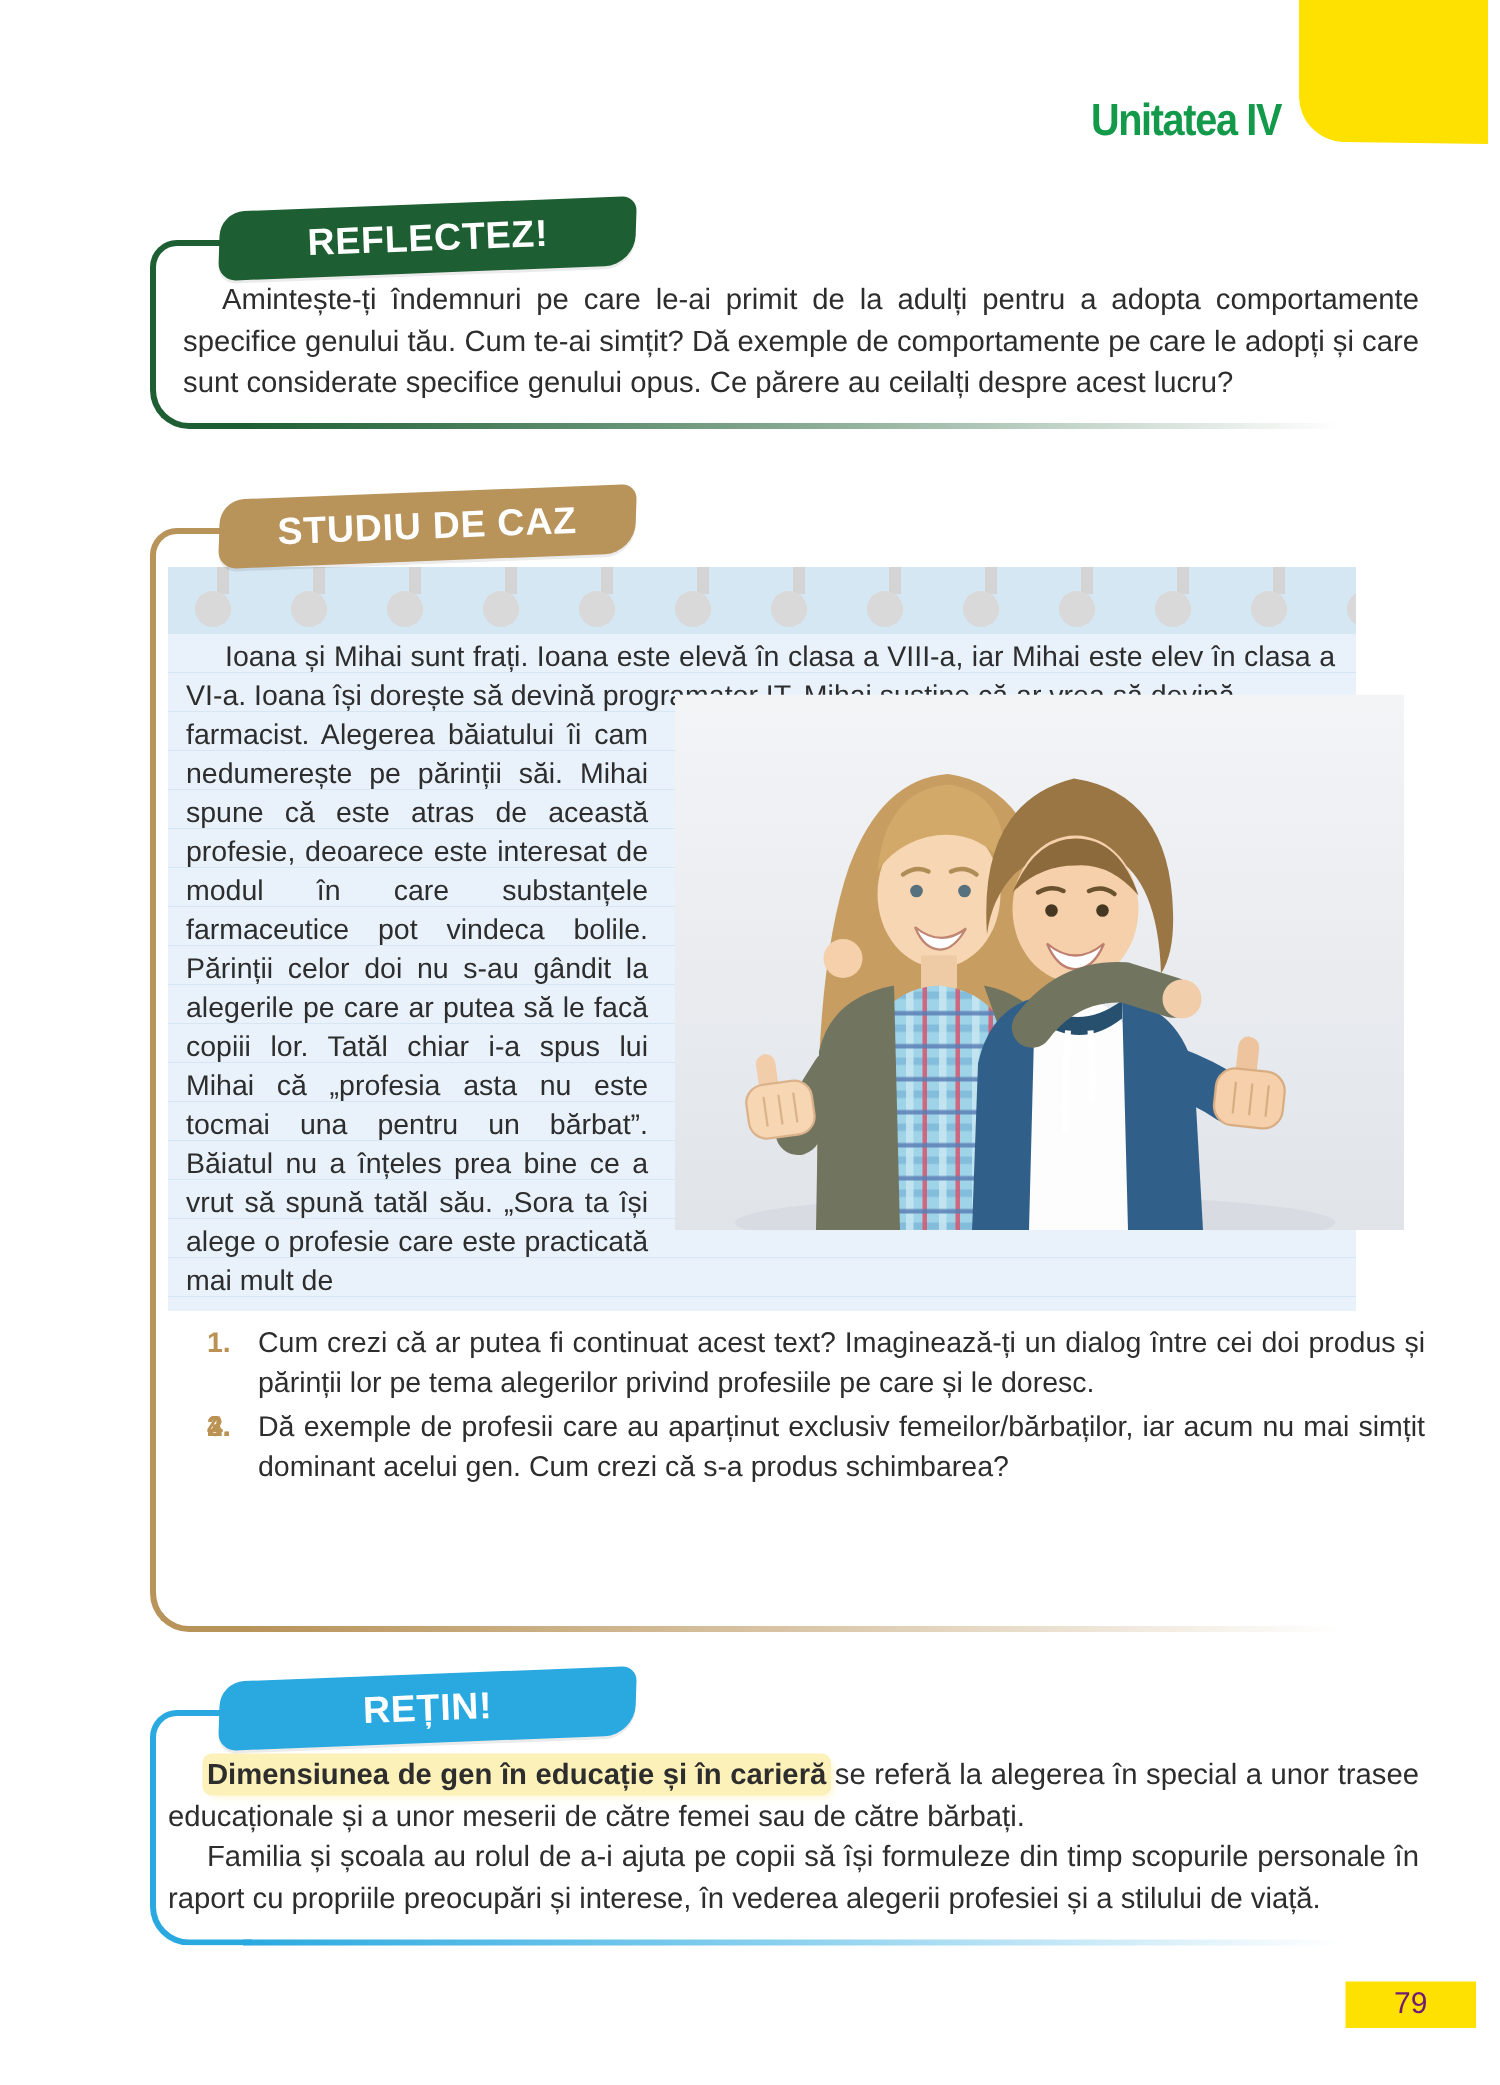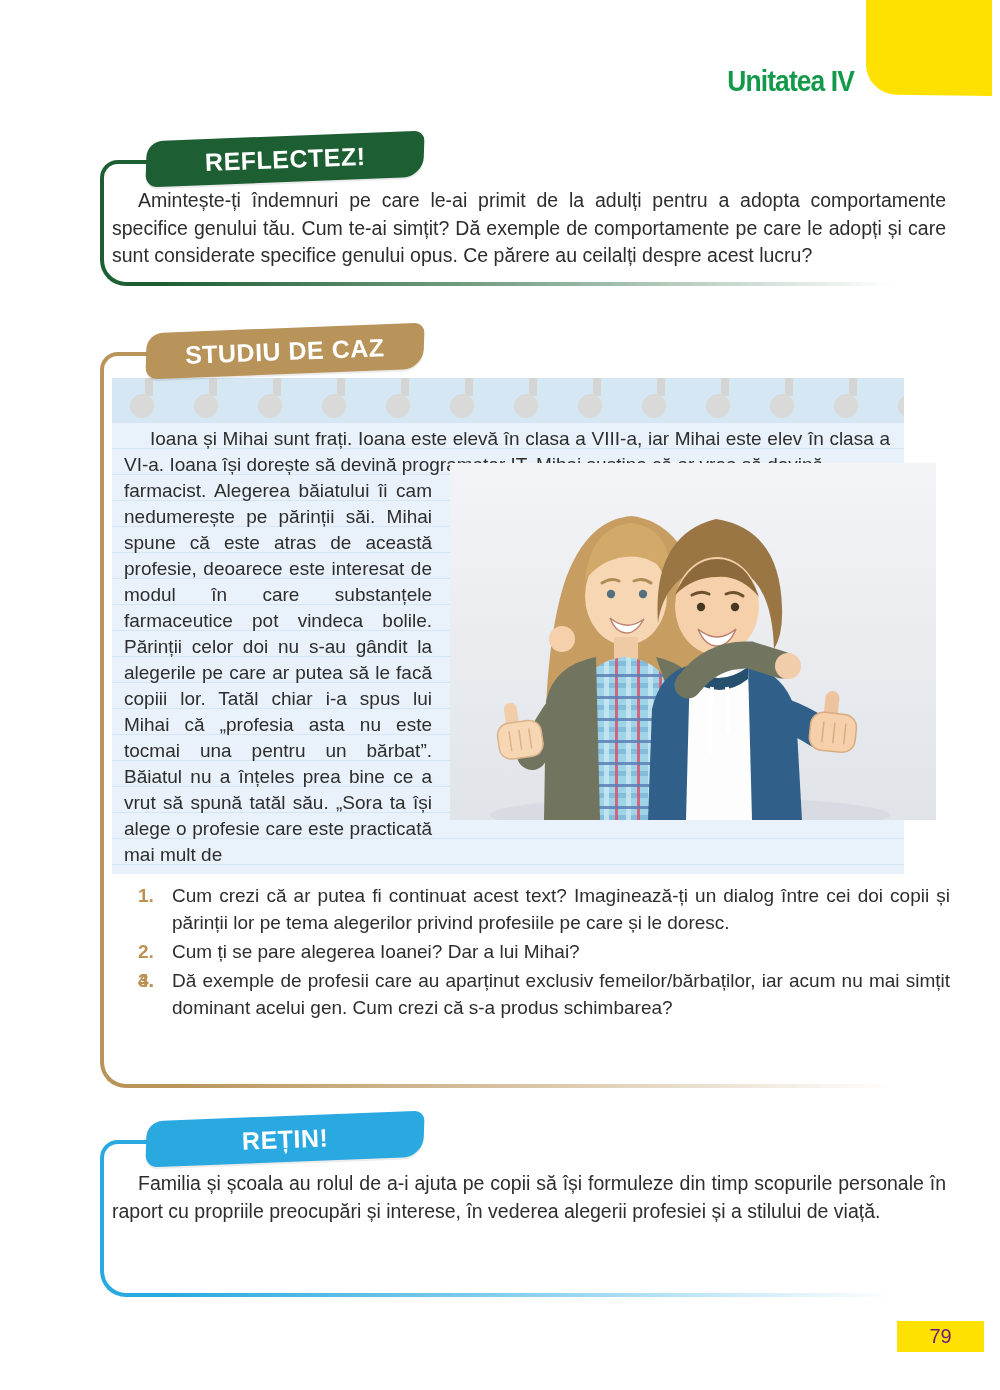--- a/index.html
+++ b/index.html
@@ -56,7 +56,7 @@
 
   
   .sec-reflectez{top:160px;height:126px;}
-  .sec-reflectez .body-text{padding:27px 16px 0 12px;}
+  .sec-reflectez .body-text{padding:27px 16px 0 22px;}
 
   
   .sec-studiu{top:352px;height:736px;}

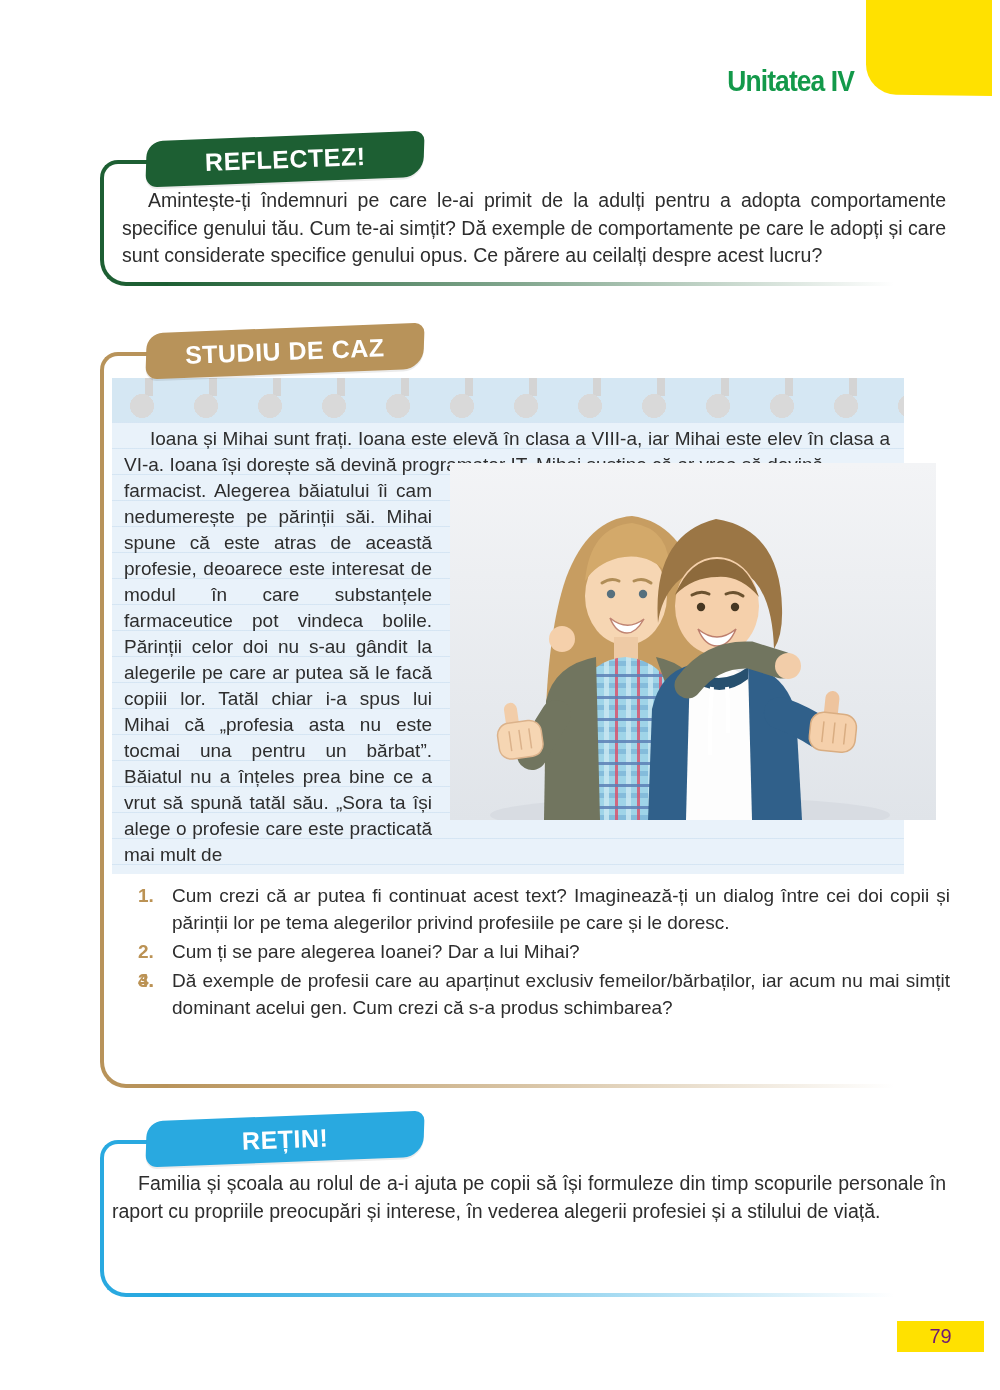--- a/index.html
+++ b/index.html
@@ -208,7 +208,7 @@
     <div class="questions">
       <div class="q">
         <span class="qnum">1.</span>
-        <span class="qtext">Cum crezi că ar putea fi continuat acest text? Imaginează-ți un dialog între cei doi copii și părinții lor pe tema alegerilor privind profesiile pe care și le doresc.</span>
+        <span class="qtext">Cum crezi că ar putea fi continuat acest text? Imaginează-ți un dialog între cei doi produs și părinții lor pe tema alegerilor privind profesiile pe care și le doresc.</span>
       </div>
       <div class="q">
         <span class="qnum">2.</span>

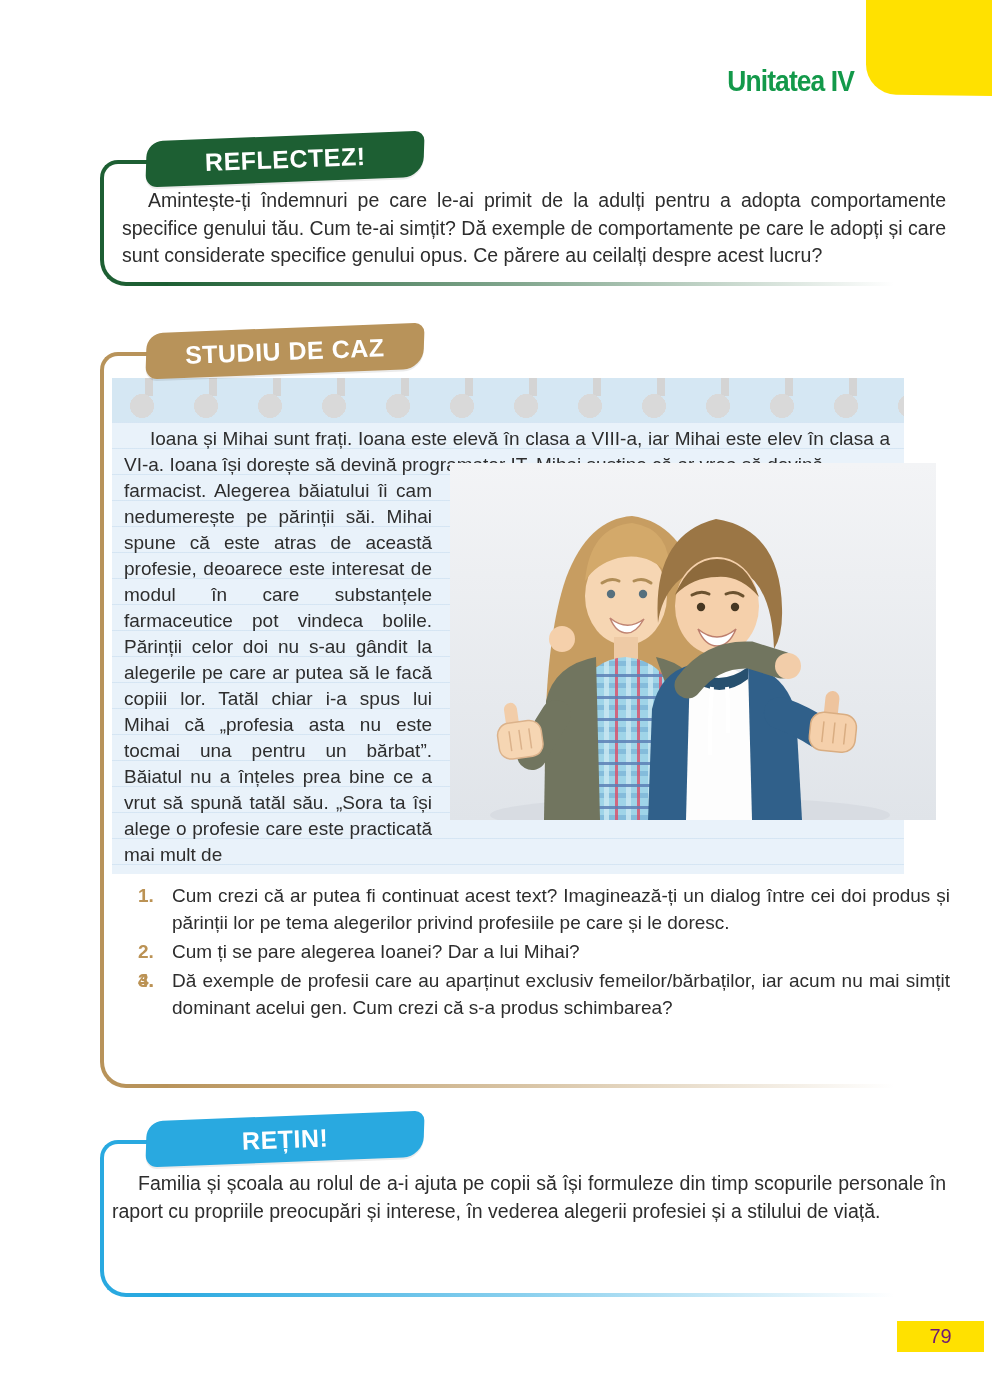--- a/index.html
+++ b/index.html
@@ -212,7 +212,6 @@
       </div>
       <div class="q">
         <span class="qnum">2.</span>
-        <span class="qtext">Cum ți se pare alegerea Ioanei? Dar a lui Mihai?</span>
       </div>
       <div class="q">
         <span class="qnum">3.</span>

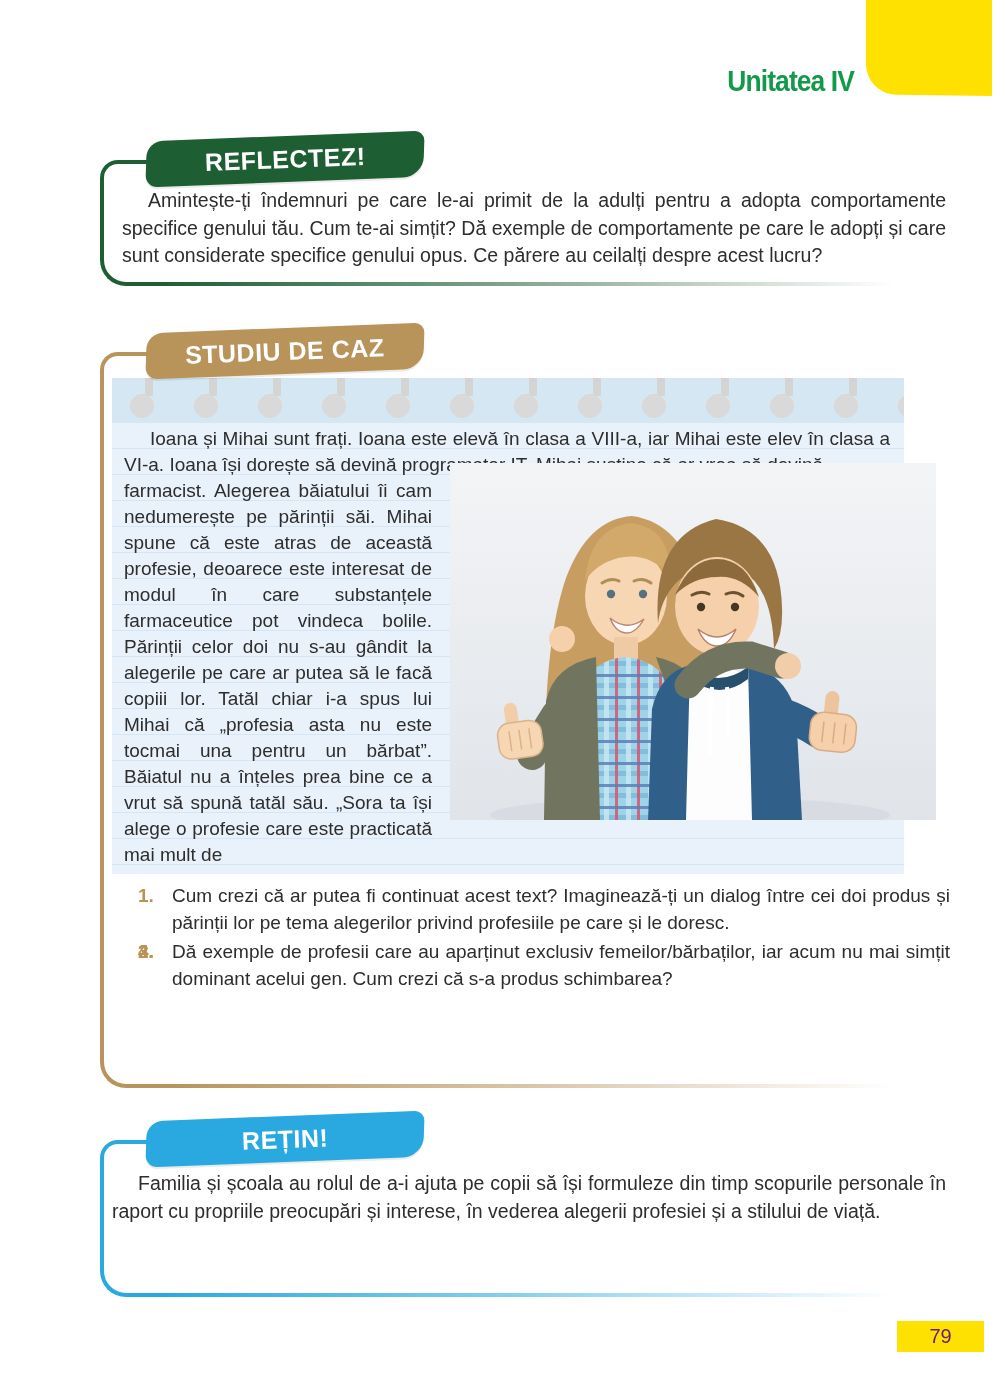--- a/index.html
+++ b/index.html
@@ -232,6 +232,7 @@
       <span class="banner-text">REȚIN!</span>
     </div>
     <div class="retin-body">
+      <p class="body-text indent"><span class="term-highlight">Dimensiunea de gen în educație și în carieră</span><span> se referă la alegerea în special a unor trasee educaționale și a unor meserii de către femei sau de către bărbați.</span></p>
       <p class="body-text indent">Familia și școala au rolul de a-i ajuta pe copii să își formuleze din timp scopurile personale în raport cu propriile preocupări și interese, în vederea alegerii profesiei și a stilului de viață.</p>
     </div>
   </section>

